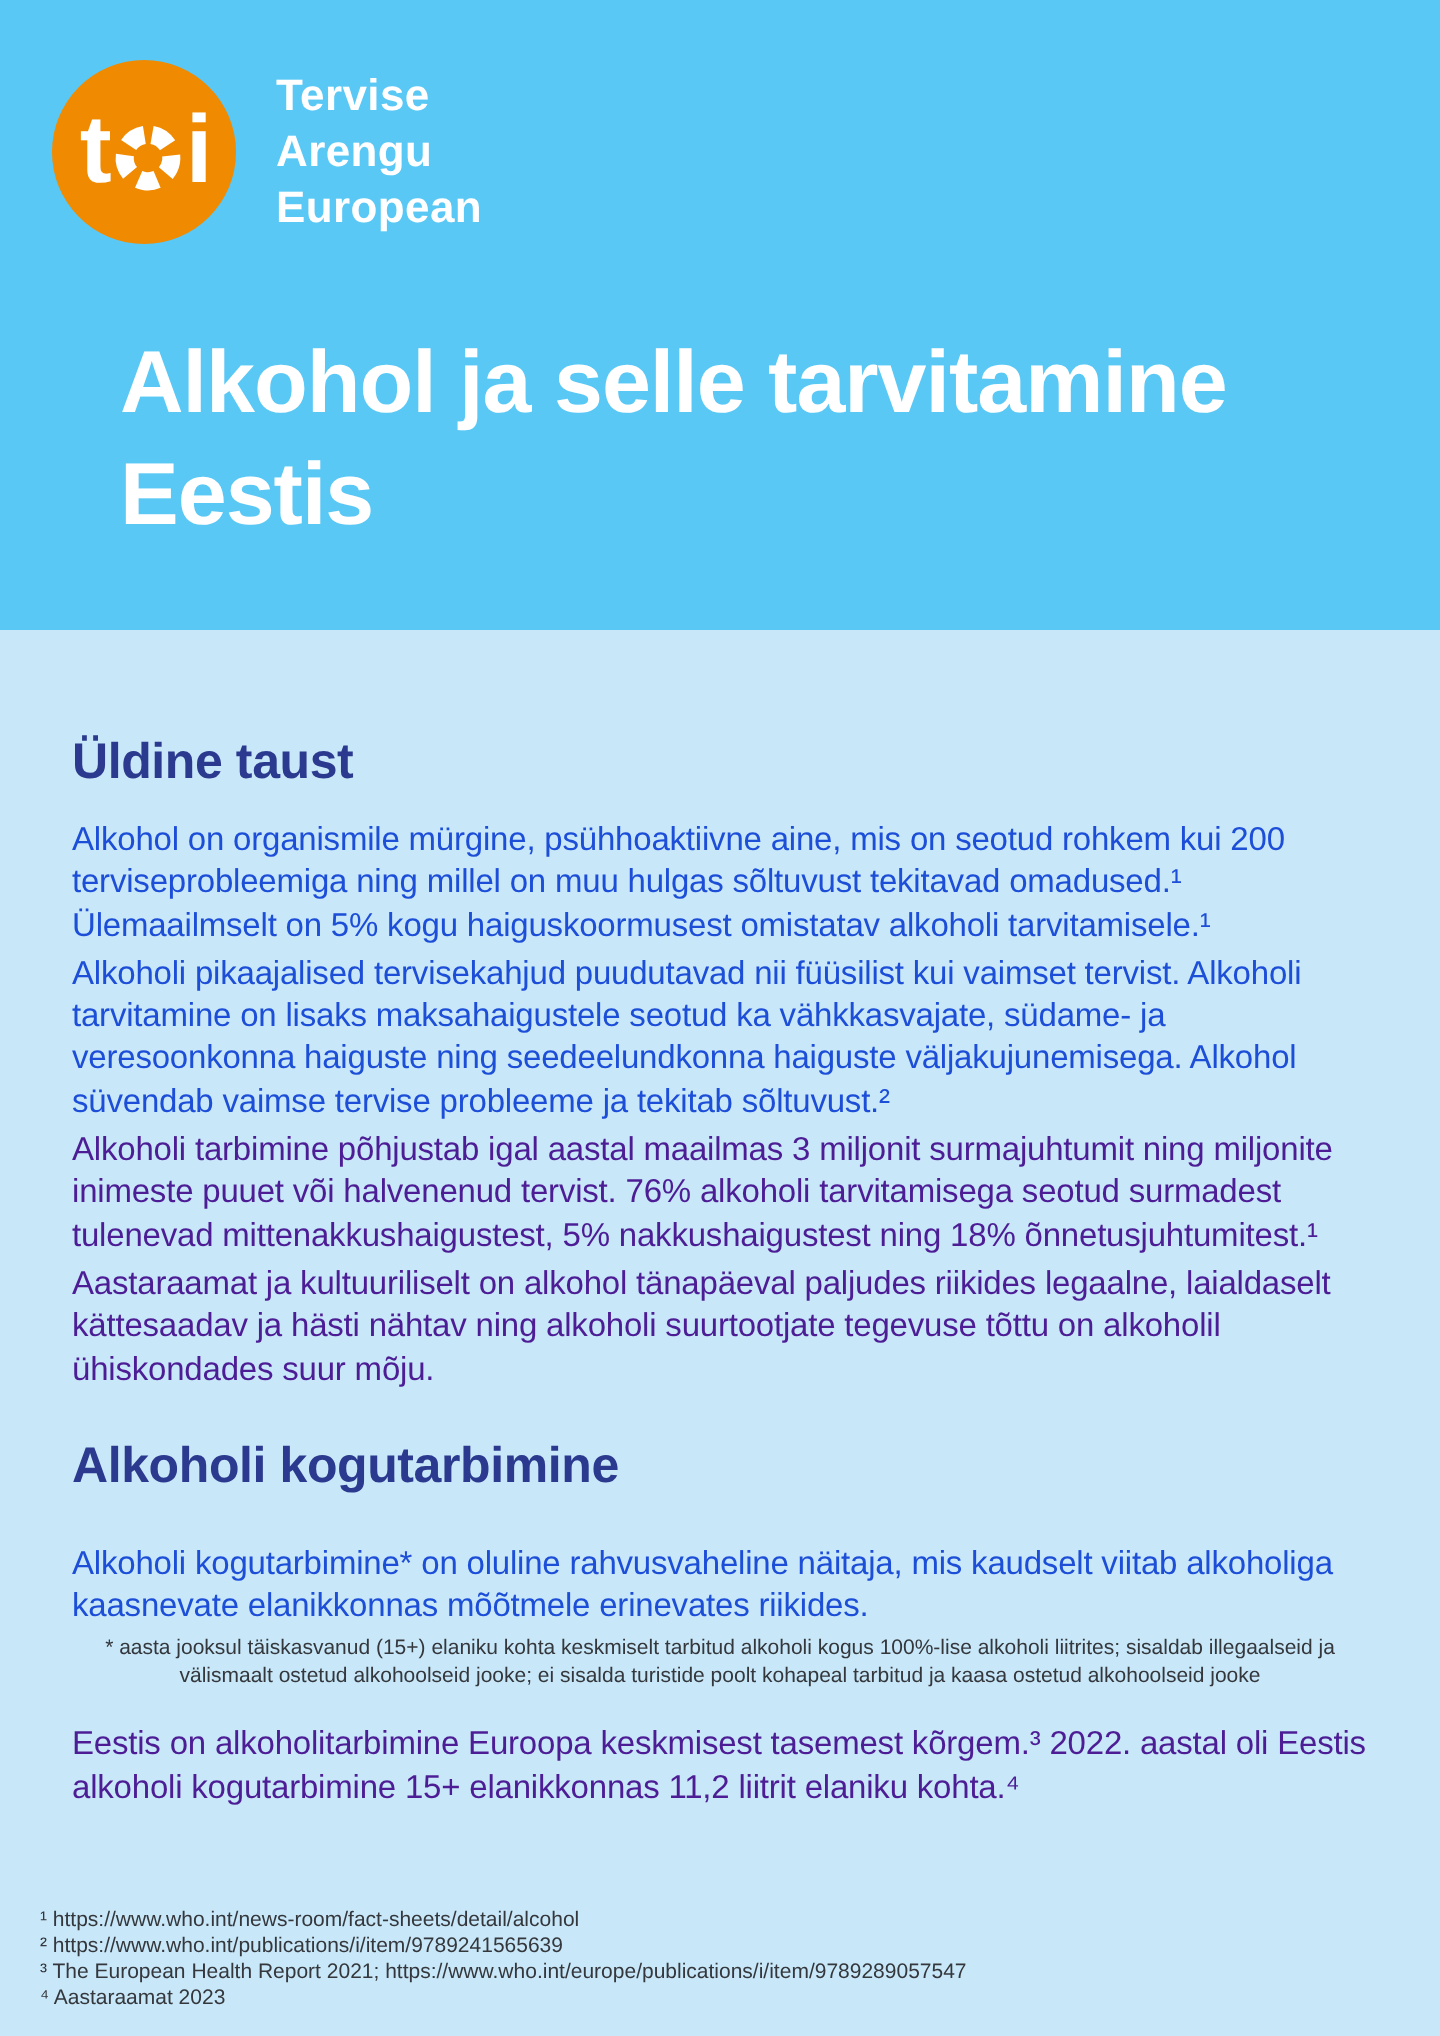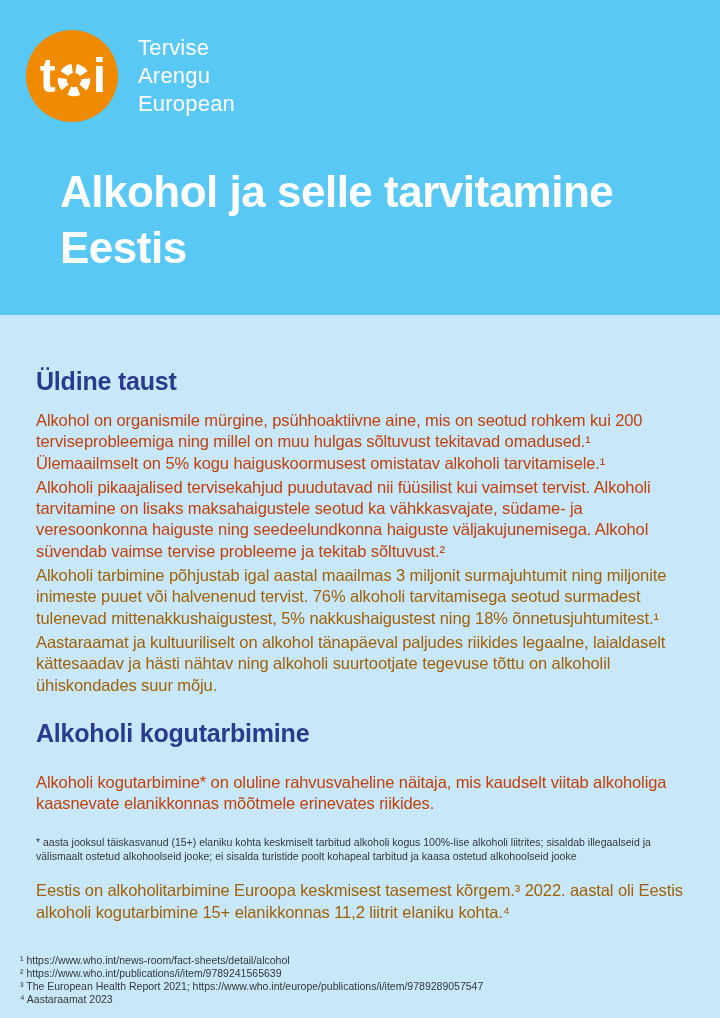--- a/index.html
+++ b/index.html
@@ -36,7 +36,7 @@
   .monogram .mg-a { margin:10px 0 0 1px; display:block; }
   .org-name {
     margin-left:20px;
-    color:#ffffff; font-weight:normal;
+    color:#ffffff; font-weight:bold;
     font-size:22px; line-height:28px;
     letter-spacing:0.2px;
   }

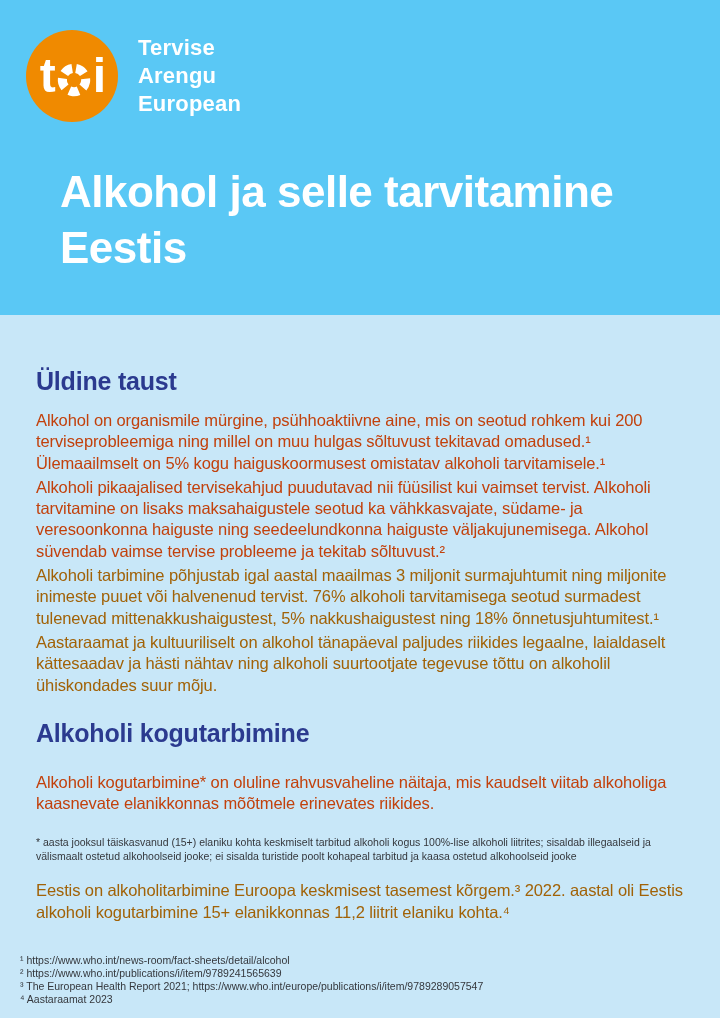--- a/index.html
+++ b/index.html
@@ -68,7 +68,7 @@
     margin-bottom:3px;
     letter-spacing:-0.1px;
   }
-  .para.dark { color:#c2410c; }
+  .para.dark { color:#1d4ed8; }
   .para.blue { color:#a16207; }
   .note {
     color:#34373C;

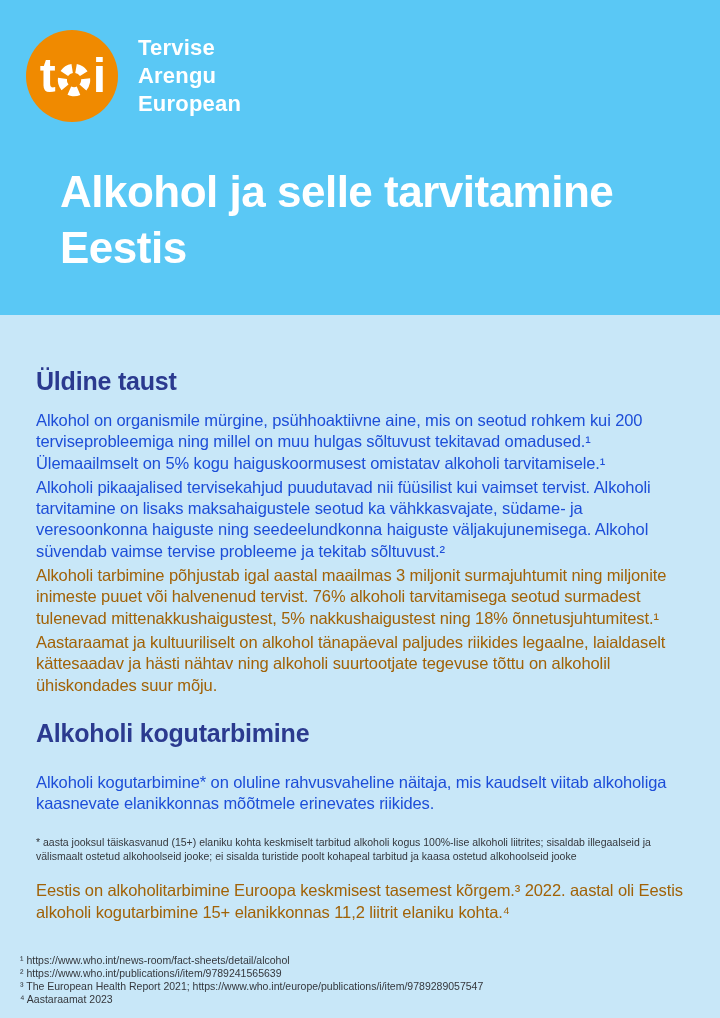--- a/index.html
+++ b/index.html
@@ -69,7 +69,7 @@
     letter-spacing:-0.1px;
   }
   .para.dark { color:#1d4ed8; }
-  .para.blue { color:#a16207; }
+  .para.blue { color:#4c1d95; }
   .note {
     color:#34373C;
     font-size:10.5px; line-height:13.5px;

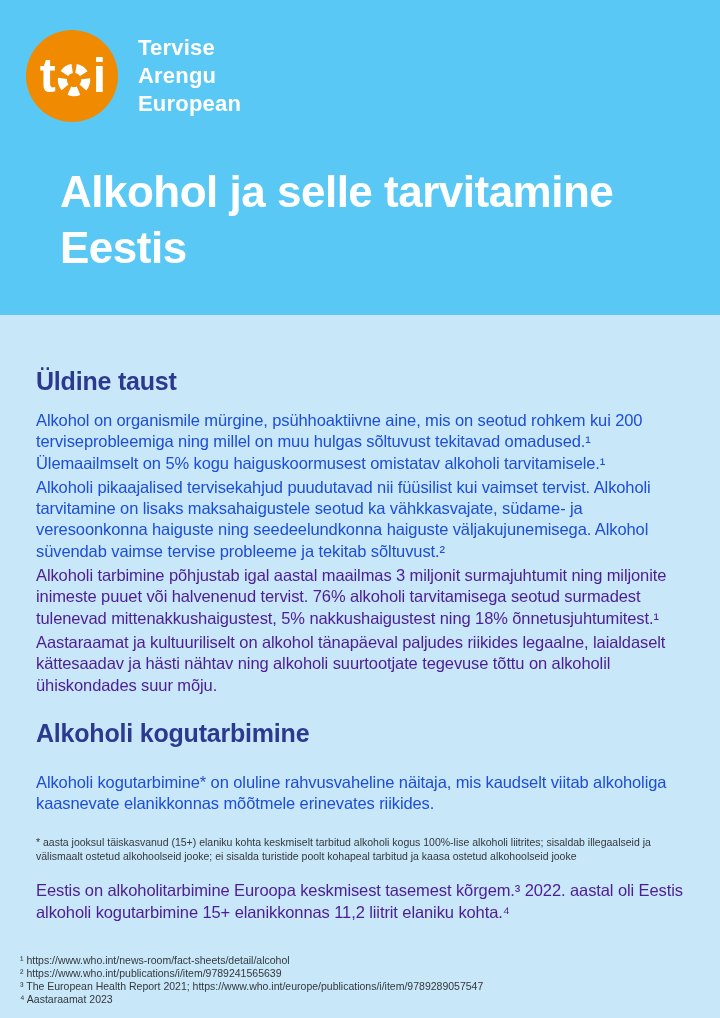--- a/index.html
+++ b/index.html
@@ -73,7 +73,7 @@
   .note {
     color:#34373C;
     font-size:10.5px; line-height:13.5px;
-    margin-top:22px; margin-bottom:17px;
+    margin-top:4px; margin-bottom:17px;text-align:center;
   }
   .footnotes {
     position:absolute; left:20px; top:954px;

